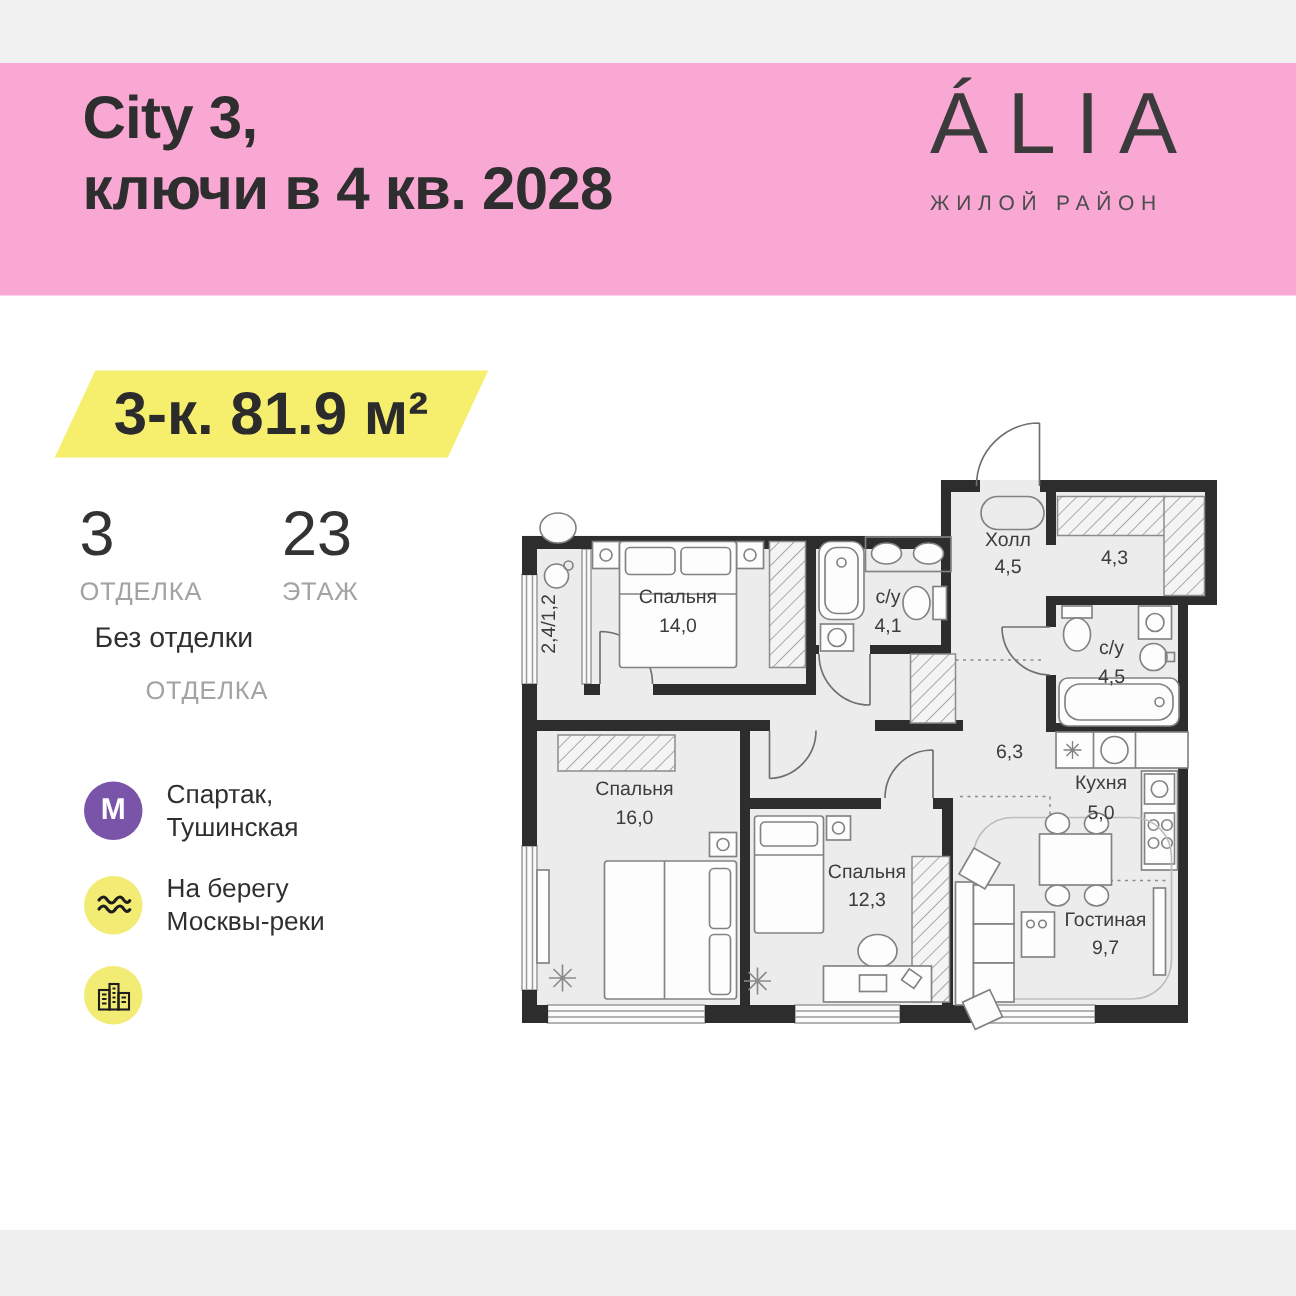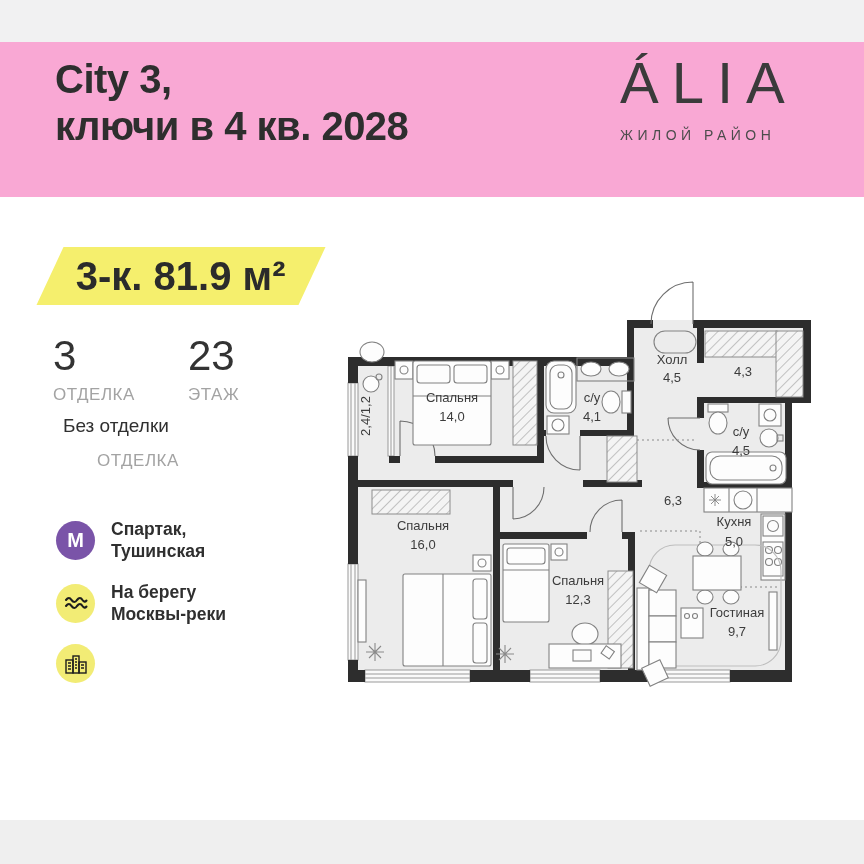--- a/index.html
+++ b/index.html
@@ -40,7 +40,7 @@
   .amenity-icon.purple{background:#7a54a8;}
   .amenity-icon.yellow{background:#f2ec75;}
   .metro-m{color:#fff;font-weight:800;font-size:20px;line-height:20px;}
-  .amenity-text{font-size:17.5px;line-height:22px;font-weight:700;color:#2f2f2f;}
+  .amenity-text{font-size:17.5px;line-height:22px;font-weight:400;color:#2f2f2f;}
   .plan{position:absolute;left:345px;top:278px;}
   svg text{font-family:"Liberation Sans", sans-serif;}
   .room-label{font-size:13px;fill:#3c3c3c;}

